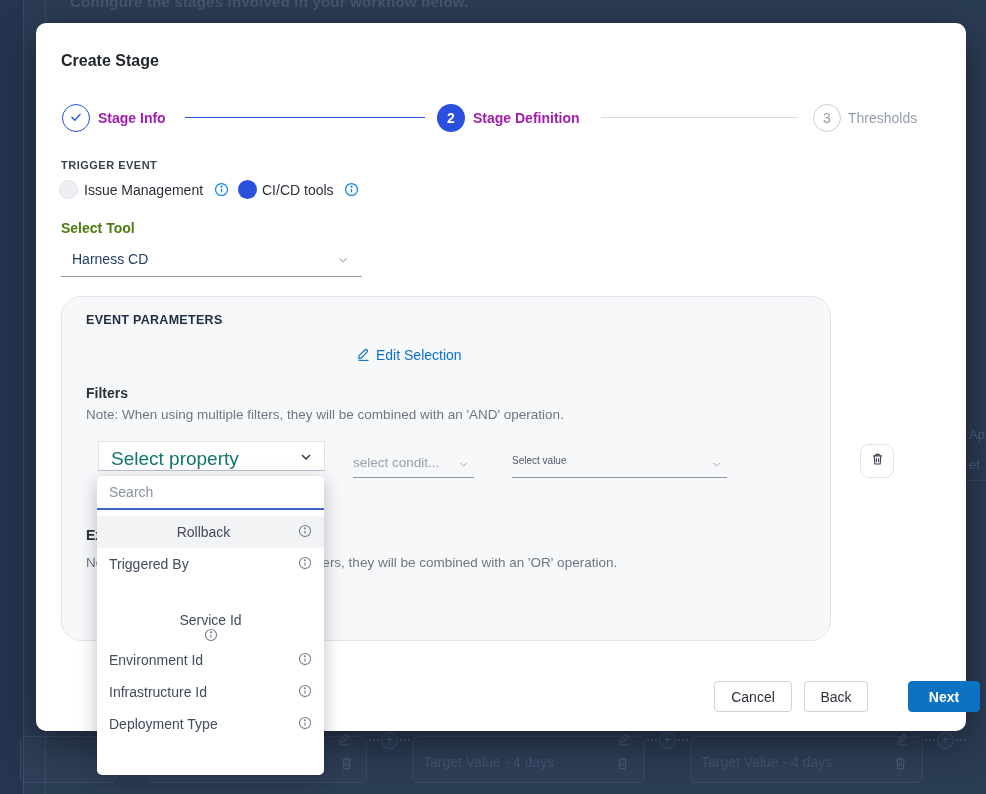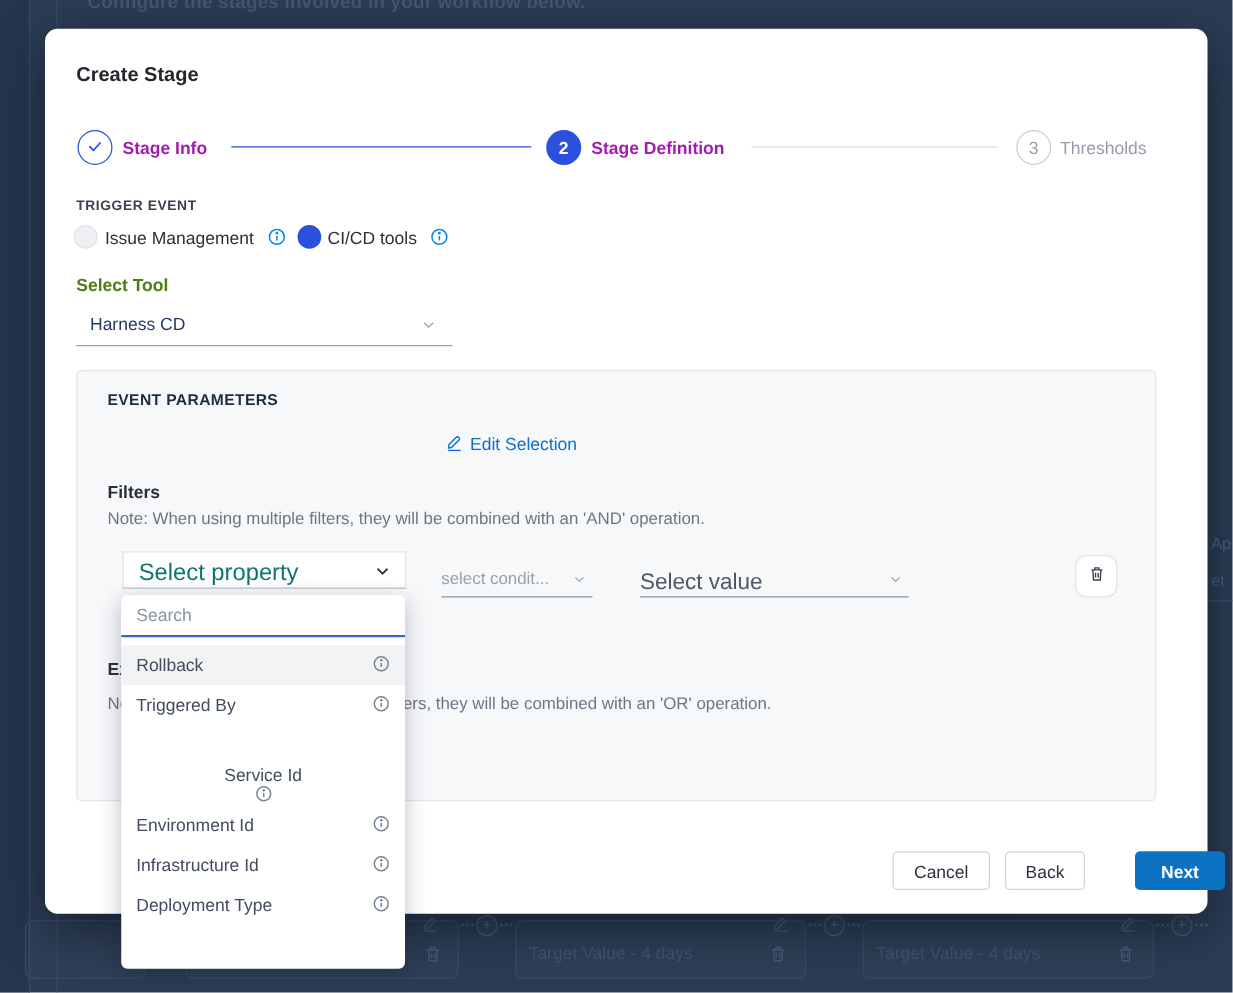--- a/index.html
+++ b/index.html
@@ -59,8 +59,8 @@
   .tool-select .val { position:absolute; left:11px; top:7px; font-size:14px; color:#233a63; }
   .tool-select .chev { position:absolute; right:12px; top:9px; }
   
-  .event-box { position:absolute; left:25px; top:273px; width:864px; height:345px;
-    background:#f7f8fa; border:1px solid #e2e5ea; border-radius:4px; }
+  .event-box { position:absolute; left:25px; top:273px; width:770px; height:345px;
+    background:#f7f8fa; border:1px solid #e2e5ea; border-radius:20px; }
   .ep-heading { position:absolute; left:24px; top:16px; font-size:12.5px; font-weight:bold;
     letter-spacing:.3px; color:#1d2c44; }
   .ep-chip { position:absolute; left:22px; top:44px; height:27px; line-height:27px;

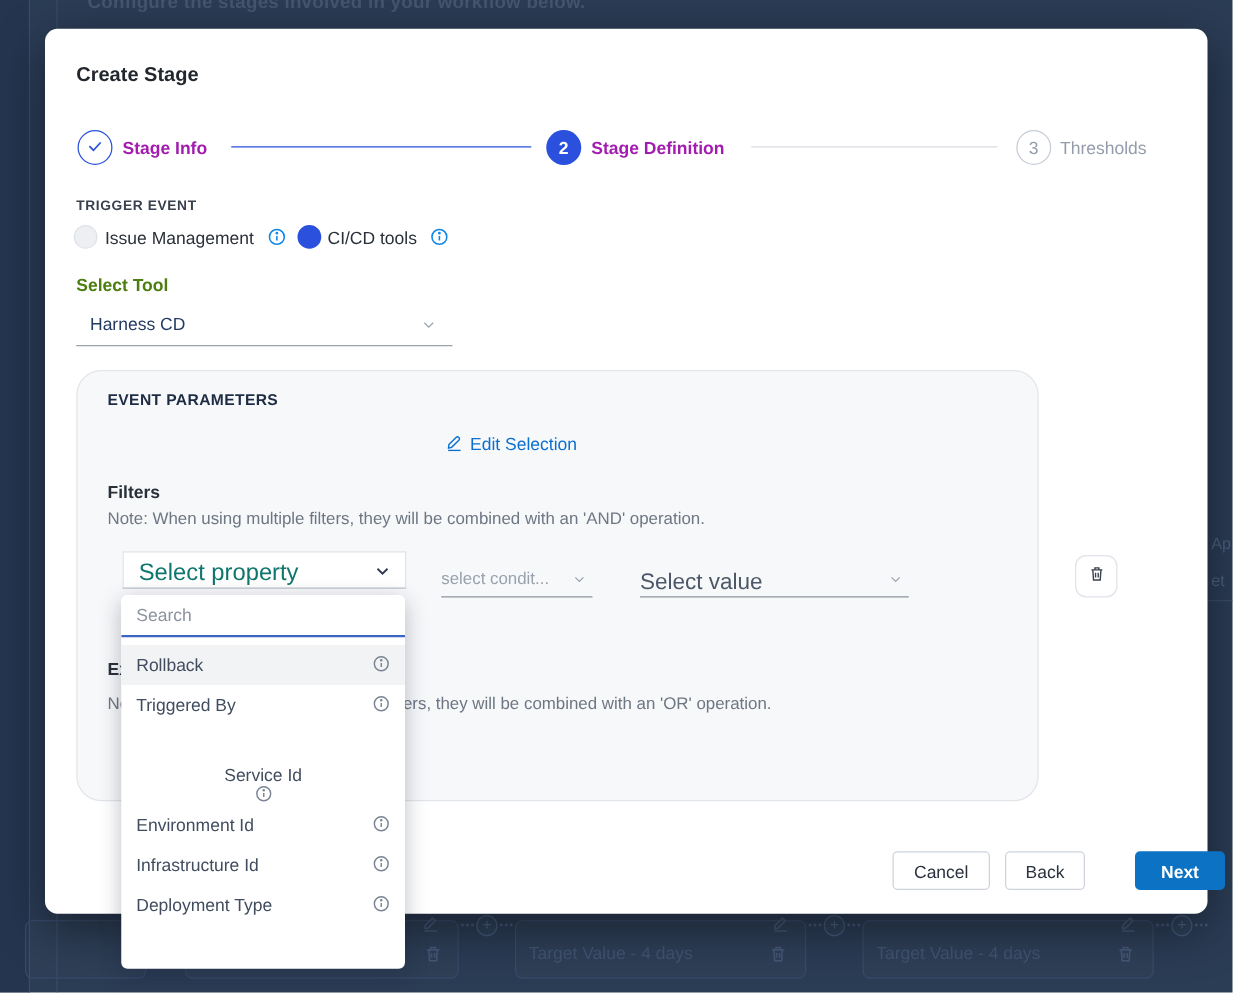--- a/index.html
+++ b/index.html
@@ -77,7 +77,7 @@
   .u-select { position:absolute; top:152px; border-bottom:1px solid #8d949e; height:29px; }
   .u-select .ph { position:absolute; left:0; top:6px; font-size:13.5px; white-space:nowrap; }
   .u-select.cond .ph { color:#99a1ad; }
-  .u-select.valsel .ph { color:#4c5767; font-size:18px; }
+  .u-select.valsel .ph { color:#4c5767; font-size:10px; }
   .u-select .chev { position:absolute; right:4px; top:8px; }
   .trash-btn { position:absolute; left:798px; top:147px; width:34px; height:34px;
     background:#fff; border:1px solid #e0e4e9; border-radius:9px;

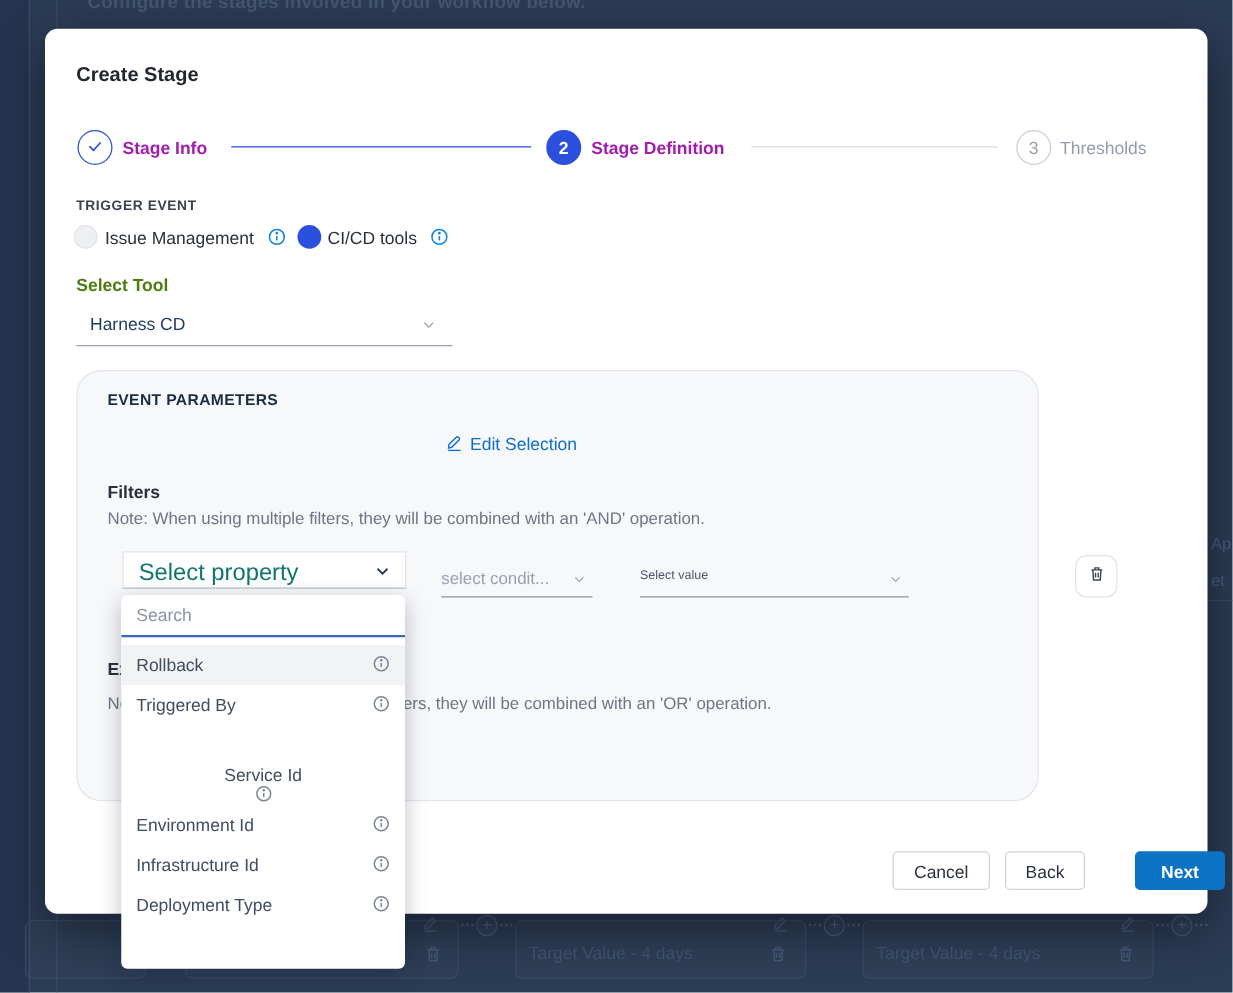--- a/index.html
+++ b/index.html
@@ -269,7 +269,7 @@
 
   <div class="dd-panel">
     <input class="dd-search" type="text" placeholder="Search" style="">
-    <div class="dd-item hl" style="top:40px;">
+    <div class="dd-item hl" style="top:40px;text-align:center;">
       <span class="lbl">Rollback</span>
       <span><svg width="14" height="14" viewBox="0 0 24 24" fill="none" stroke="#7a8494" stroke-width="2">
             <circle cx="12" cy="12" r="9.5"></circle>

